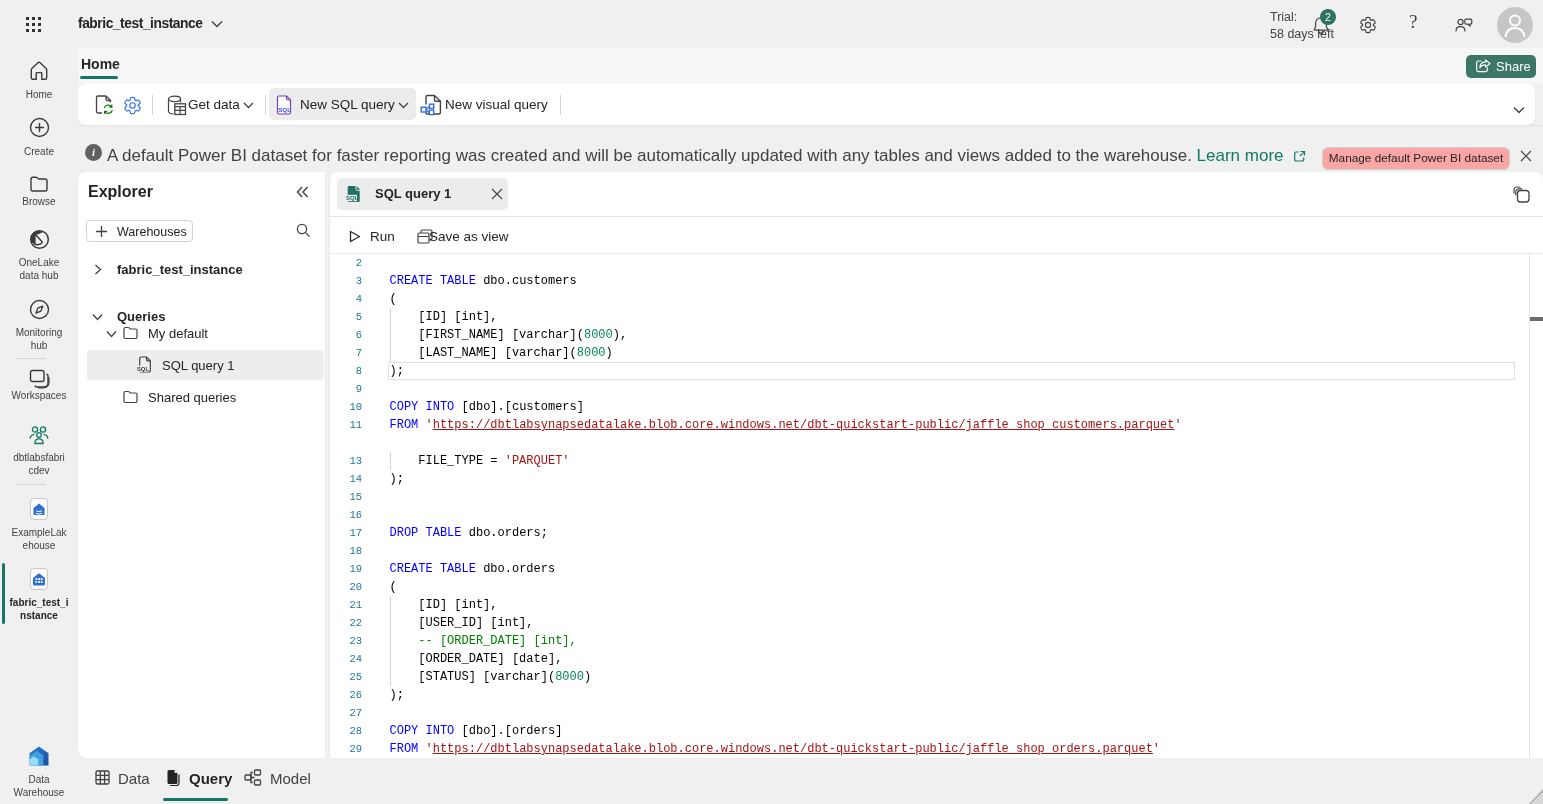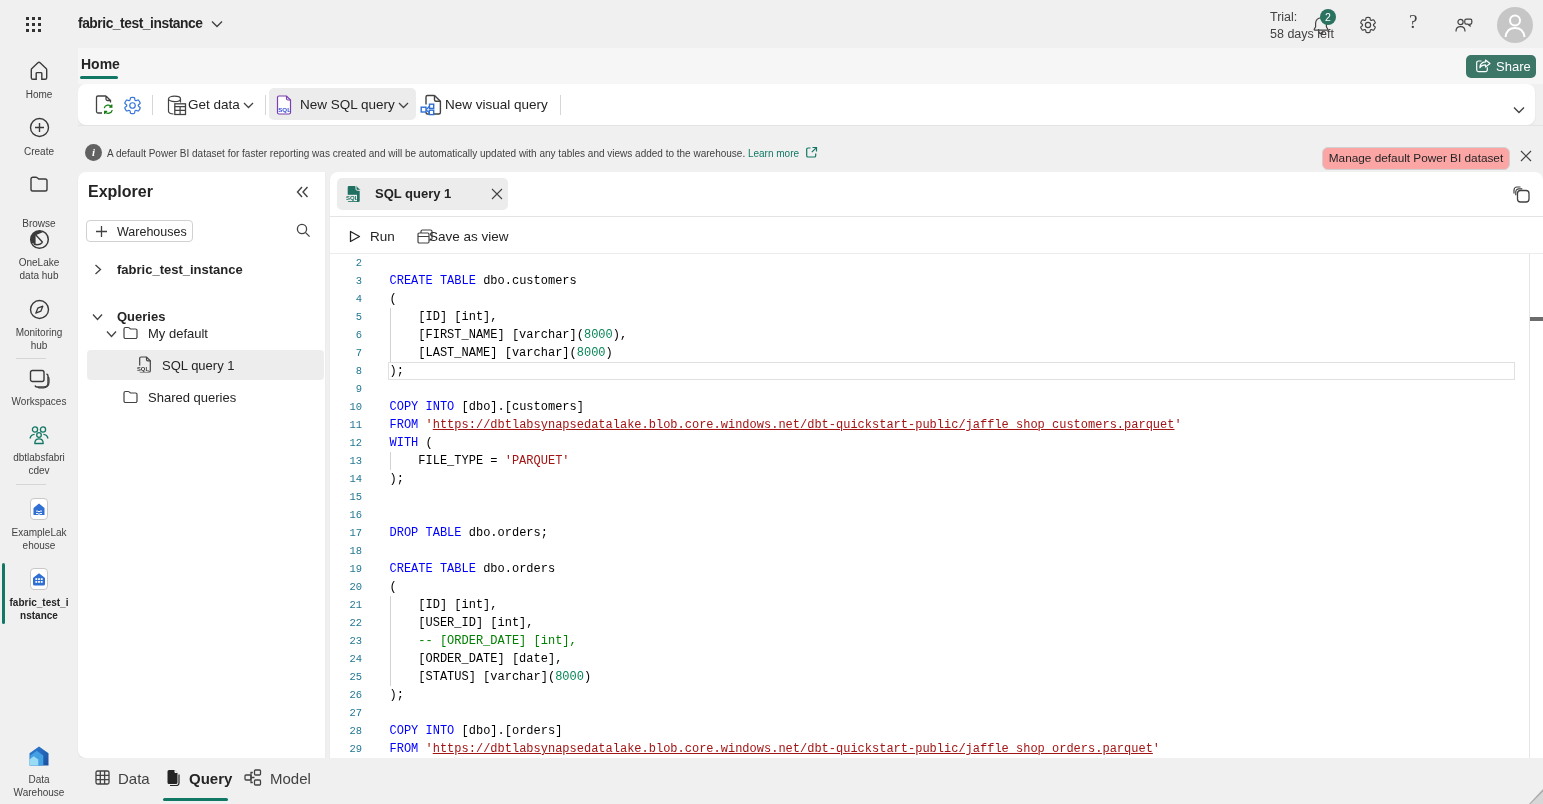--- a/index.html
+++ b/index.html
@@ -29,7 +29,7 @@
 
   
   #banner { position:absolute; left:78px; top:125px; width:1465px; height:45px; background:#f0f0f0; border-top:1px solid #e4e4e4; }
-  #bannertext { position:absolute; left:29px; top:20px; font-size:10px; color:#424242; white-space:nowrap; }
+  #bannertext { position:absolute; left:29px; top:20px; font-size:17px; color:#424242; white-space:nowrap; }
   #learnmore { color:#117865; }
   #managebtn { position:absolute; left:1244px; top:21px; width:188px; height:23px; background:#fca5a5; border:1px solid #d1d1d1; border-radius:6px; font-size:11.8px; color:#242424; text-align:center; line-height:21px; }
 

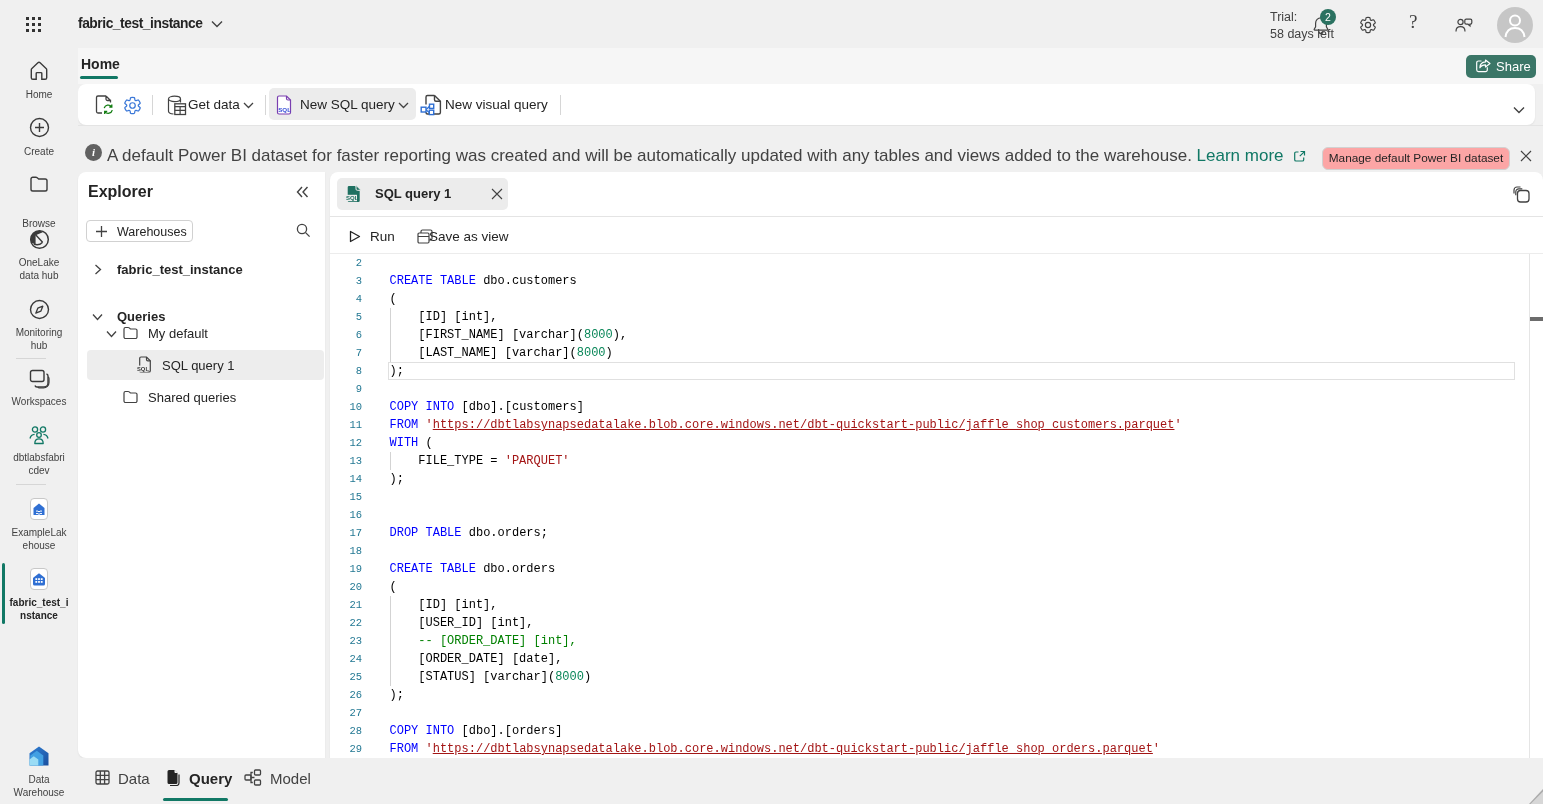--- a/index.html
+++ b/index.html
@@ -219,7 +219,7 @@
     <svg class="navicon" width="20" height="20" viewBox="0 0 20 20">
         <path d="M2 5 a1.8 1.8 0 0 1 1.8 -1.8 h3.1 c0.5 0 0.9 0.2 1.3 0.5 l1.5 1.3 h6.5 A1.8 1.8 0 0 1 18 6.8 v8.4 a1.8 1.8 0 0 1 -1.8 1.8 H3.8 A1.8 1.8 0 0 1 2 15.2 z" fill="none" stroke="#3a3a3a" stroke-width="1.4"></path>
       </svg>
-    <div class="navlabel" style="margin-top:23px">Browse</div>
+    <div class="navlabel" style="margin-top:1px">Browse</div>
   </div>
   <div class="navitem" style="top:181px">
     <svg class="navicon" width="21" height="21" viewBox="0 0 21 21">

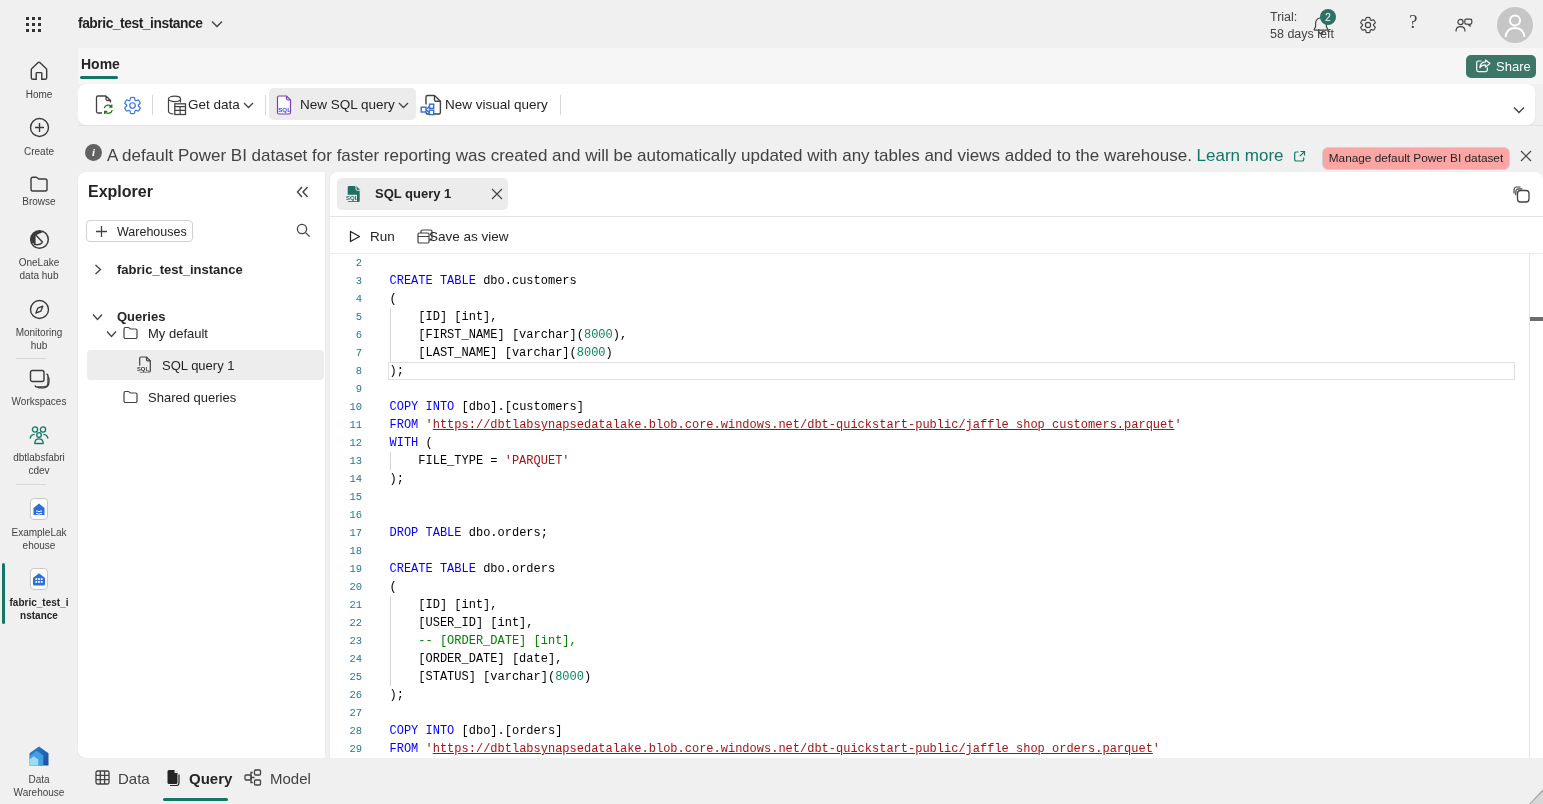--- a/index.html
+++ b/index.html
@@ -243,7 +243,7 @@
       <path d="M17.5 5 a2 2 0 0 1 1.5 2 v7 a4 4 0 0 1 -4 4 h-7 a2 2 0 0 1 -2 -1.5" fill="none" stroke="#3a3a3a" stroke-width="1.4"></path>
       <path d="M19 8 a1.5 1.5 0 0 1 1 1.5 v4 a5.5 5.5 0 0 1 -5.5 5.5 h-4 a1.5 1.5 0 0 1 -1.5 -1" fill="none" stroke="#3a3a3a" stroke-width="1.2"></path>
     </svg>
-    <div class="navlabel" style="margin-top:6px">Workspaces</div>
+    <div class="navlabel" style="">Workspaces</div>
   </div>
   <div class="navitem" style="top:377px">
     <svg class="navicon" width="22" height="20" viewBox="0 0 22 20">

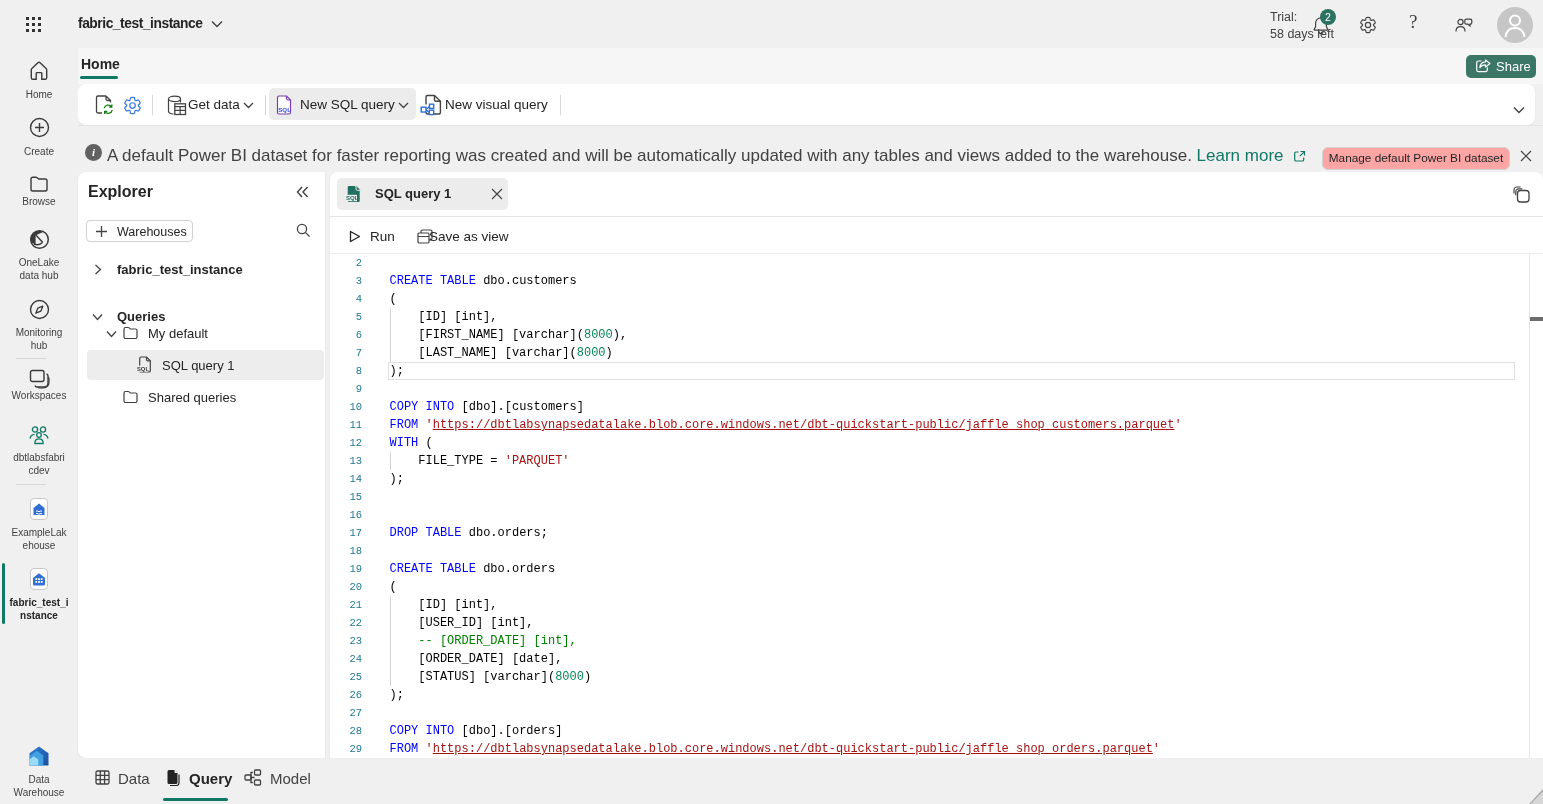--- a/index.html
+++ b/index.html
@@ -425,10 +425,6 @@
         <span class="ln">11</span>
         <span class="cd"><span class="k">FROM</span><span> </span><span class="s">'</span><span class="s u">https://dbtlabsynapsedatalake.blob.core.windows.net/dbt-quickstart-public/jaffle_shop_customers.parquet</span><span class="s">'</span></span>
       </div>
-    <div class="cl" style="top:262px">
-        <span class="ln">12</span>
-        <span class="cd"><span class="k">WITH</span><span> (</span></span>
-      </div>
     <div class="cl" style="top:280px">
         <span class="ln">13</span>
         <span class="cd"><span>    FILE_TYPE = </span><span class="s">'PARQUET'</span></span>

